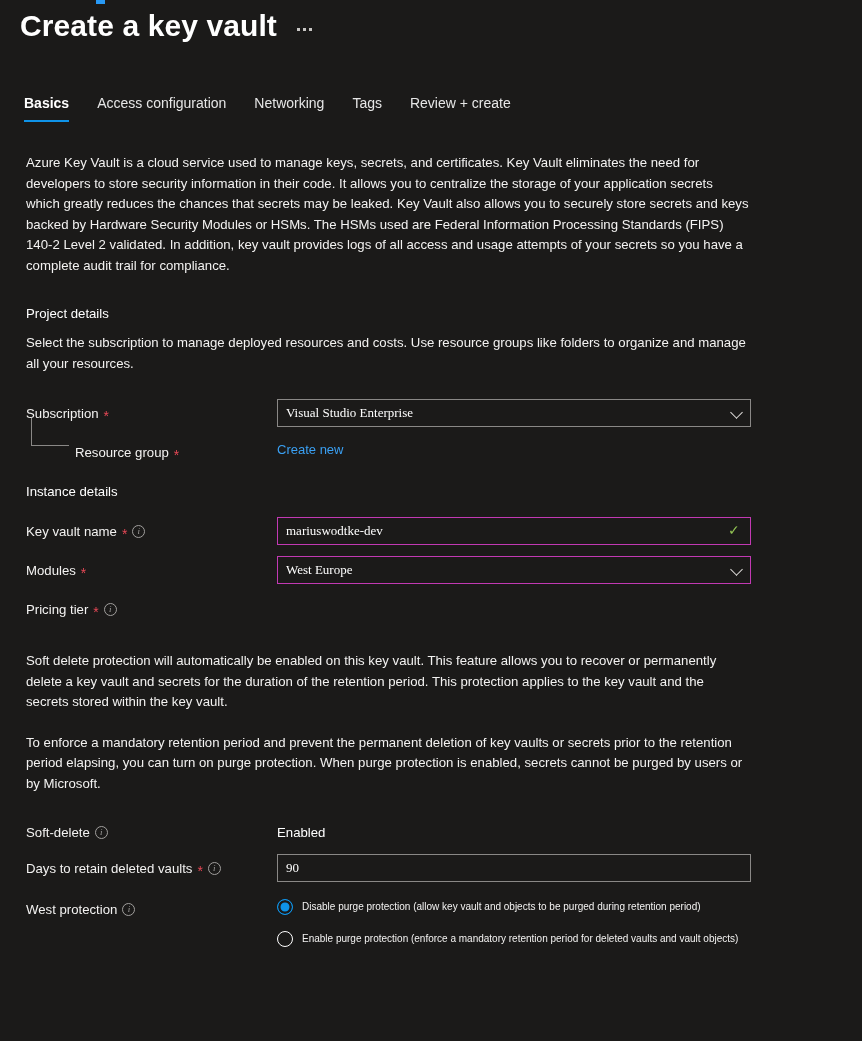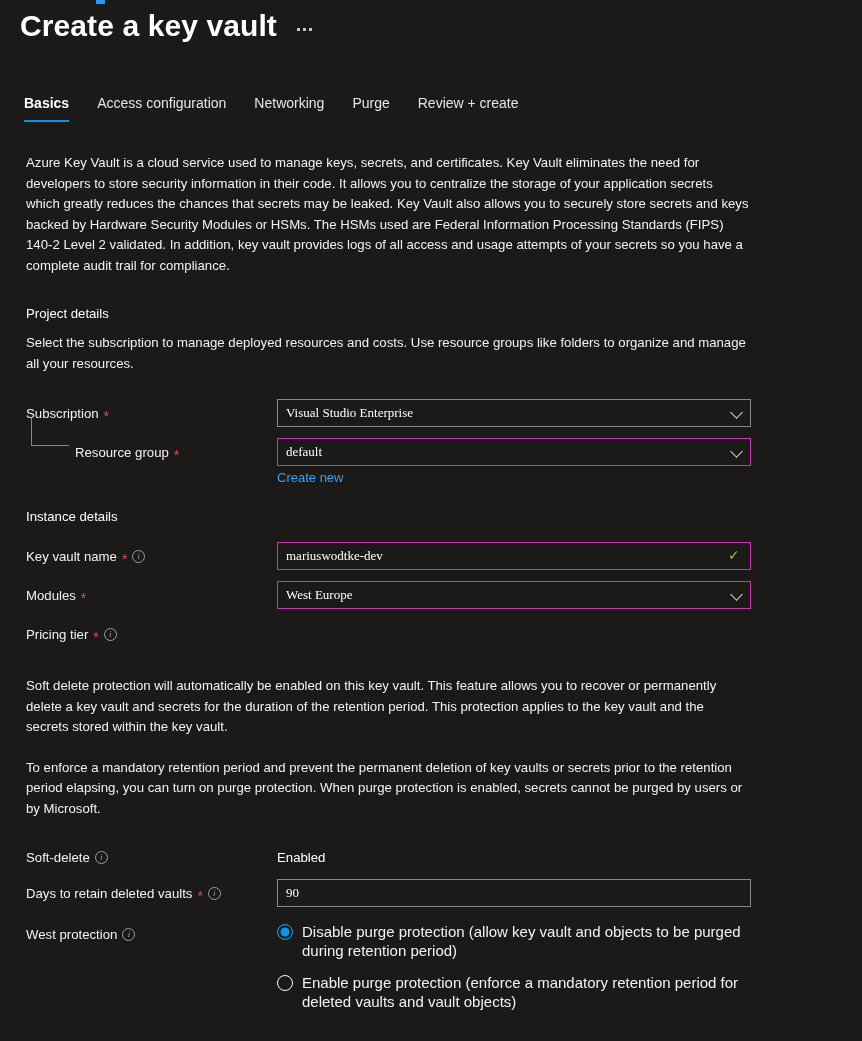--- a/index.html
+++ b/index.html
@@ -270,7 +270,7 @@
     <div class="tab active">Basics</div>
     <div class="tab">Access configuration</div>
     <div class="tab">Networking</div>
-    <div class="tab">Purge</div>
+    <div class="tab">Tags</div>
     <div class="tab">Review + create</div>
   </div>
 

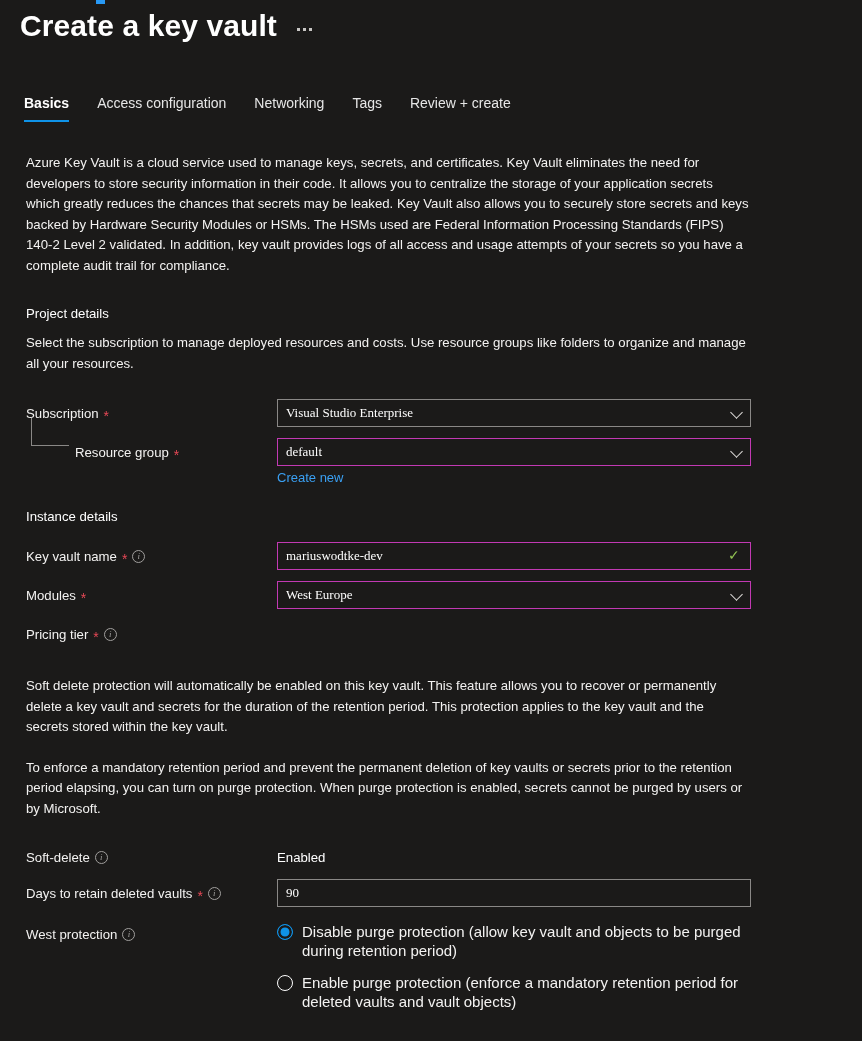--- a/index.html
+++ b/index.html
@@ -306,10 +306,6 @@
         <span class="req">*</span>
       </div>
       <div class="field">
-        <div class="control focused">
-          <span>default</span>
-          <span class="chevron"></span>
-        </div>
         <a class="link">Create new</a>
       </div>
     </div>

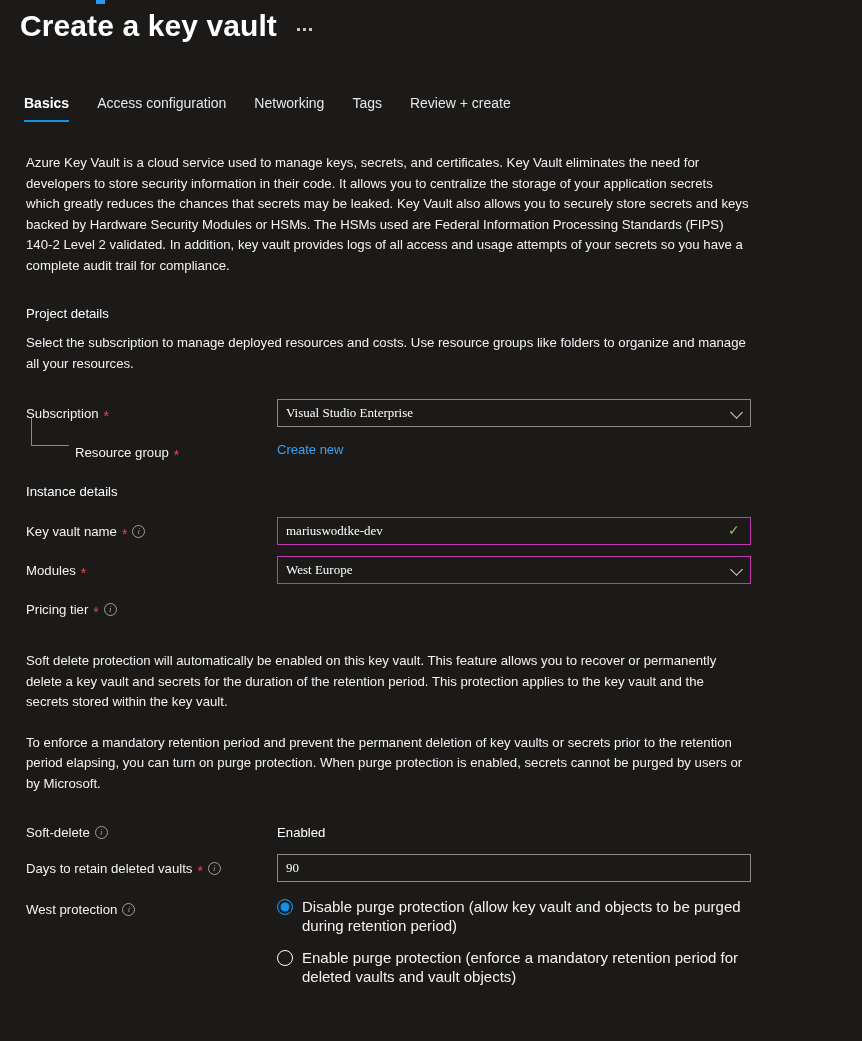--- a/index.html
+++ b/index.html
@@ -244,7 +244,7 @@
     background: #0f93e8;
   }
   .radio-label {
-    font-size: 15px;
+    font-size: 10px;
     line-height: 19px;
     color: #f3f2f1;
     width: 456px;

